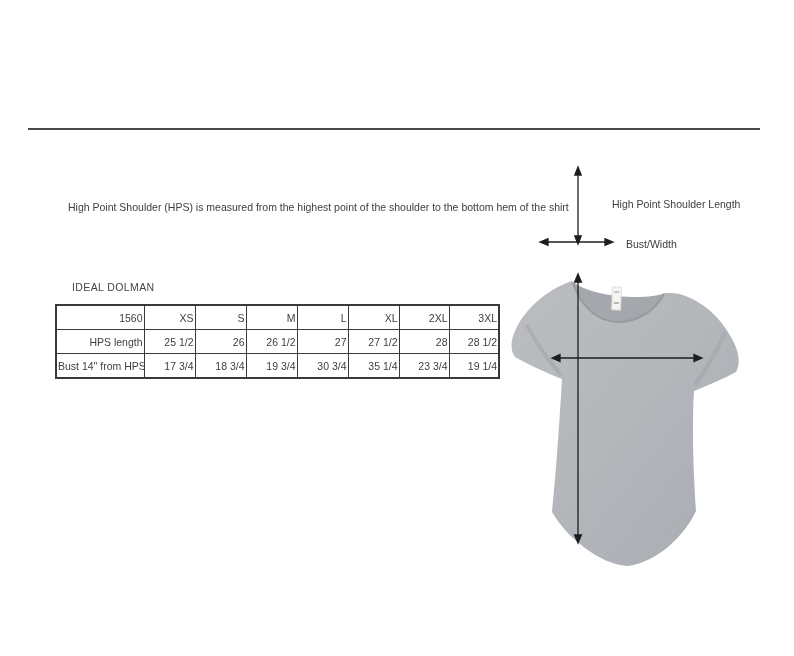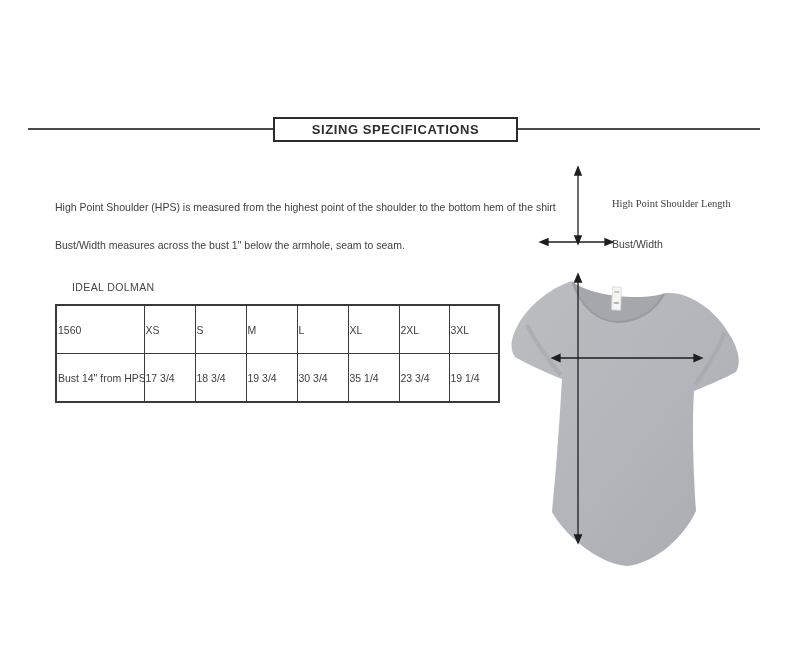--- a/index.html
+++ b/index.html
@@ -72,9 +72,6 @@
 <div class="canvas">
 
   <div class="divider"></div>
-  <div class="title-box">
-    <span>SIZING SPECIFICATIONS</span>
-  </div>
 
   <div class="note note-hps">High Point Shoulder (HPS) is measured from the highest point of the shoulder to the bottom hem of the shirt</div>
   <div class="note note-bust">Bust/Width measures across the bust 1" below the armhole, seam to seam.</div>

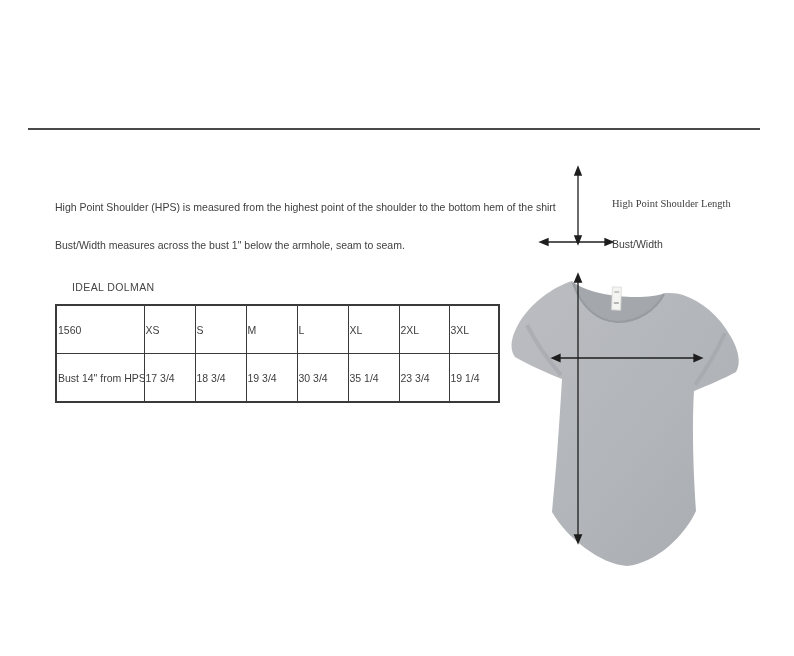--- a/index.html
+++ b/index.html
@@ -32,7 +32,7 @@
   }
   
   .note{
-    position:absolute;left:55px;
+    position:absolute;left:68px;
     font-size:10.5px;color:#3e3e3e;white-space:nowrap;
   }
   .note-hps{top:201px;}

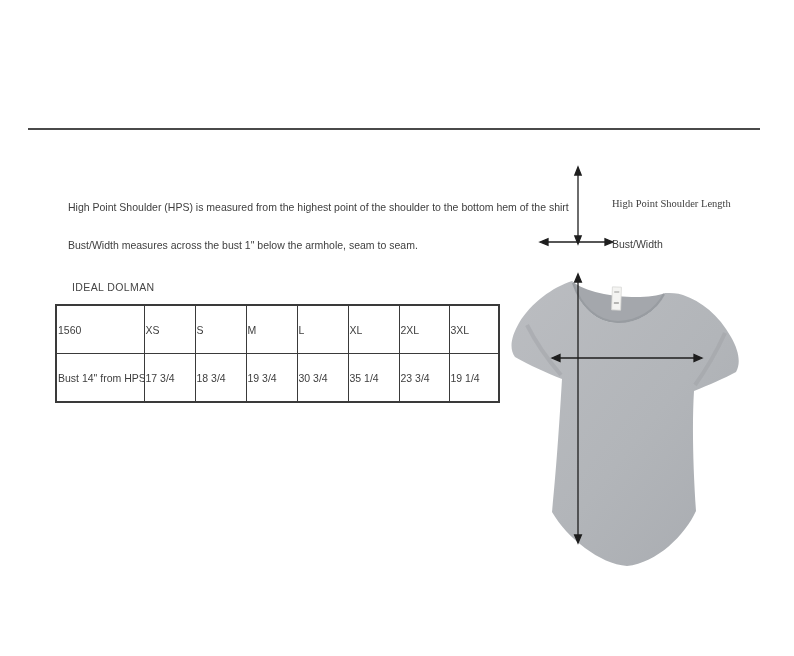--- a/index.html
+++ b/index.html
@@ -42,7 +42,7 @@
     position:absolute;left:612px;
     font-size:10.5px;color:#3e3e3e;white-space:nowrap;
   }
-  .legend-hps{top:198px;font-family:Liberation Serif, serif;}
+  .legend-hps{top:198px;}
   .legend-bust{top:238px;}
   .legend-arrows{position:absolute;left:535px;top:162px;}
   

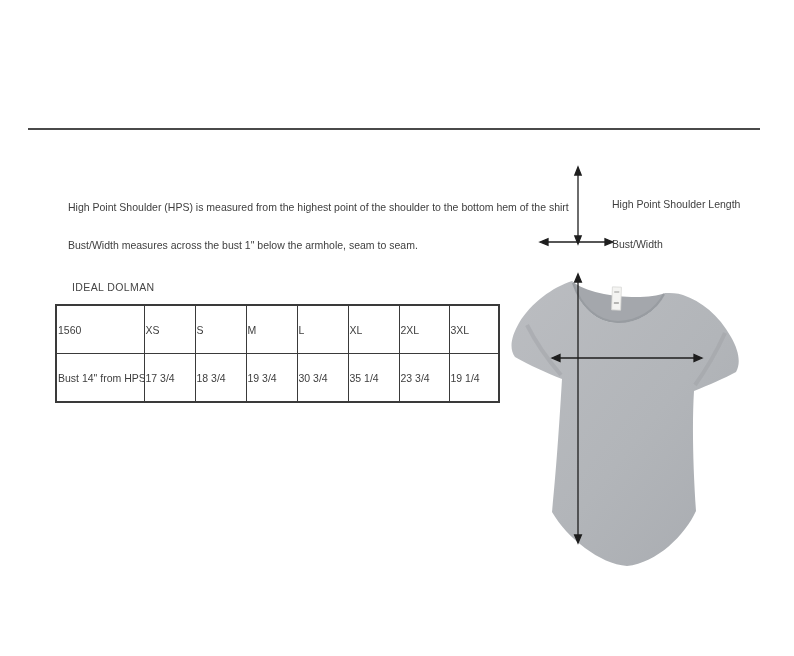--- a/index.html
+++ b/index.html
@@ -74,7 +74,6 @@
   <div class="divider"></div>
 
   <div class="note note-hps">High Point Shoulder (HPS) is measured from the highest point of the shoulder to the bottom hem of the shirt</div>
-  <div class="note note-bust">Bust/Width measures across the bust 1" below the armhole, seam to seam.</div>
 
   <svg class="legend-arrows" width="90" height="95" viewBox="0 0 90 95">
     <g stroke="#1e1e1e" stroke-width="1.3" fill="#1e1e1e">

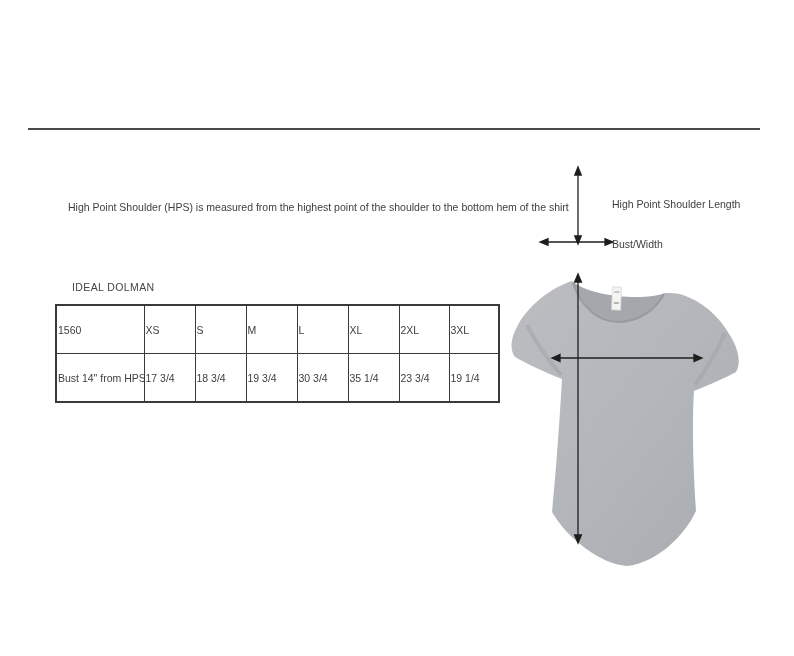--- a/index.html
+++ b/index.html
@@ -43,7 +43,7 @@
     font-size:10.5px;color:#3e3e3e;white-space:nowrap;
   }
   .legend-hps{top:198px;}
-  .legend-bust{top:238px;}
+  .legend-bust{top:238px;margin-left:14px;}
   .legend-arrows{position:absolute;left:535px;top:162px;}
   
   .table-title{

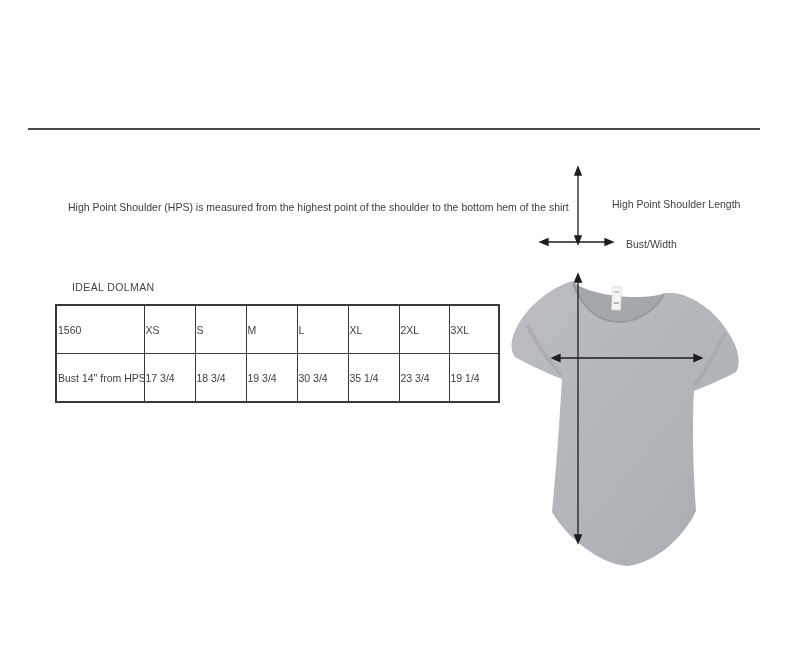--- a/index.html
+++ b/index.html
@@ -58,9 +58,9 @@
   }
   table.size-table td{
     border:1px solid #3a3a3a;
-    height:15px;padding:16px 1px;
+    height:15px;padding:4px 1px;
     font-size:10.5px;color:#3e3e3e;
-    text-align:left;vertical-align:middle;
+    text-align:right;vertical-align:middle;
     white-space:nowrap;overflow:hidden;
   }
   

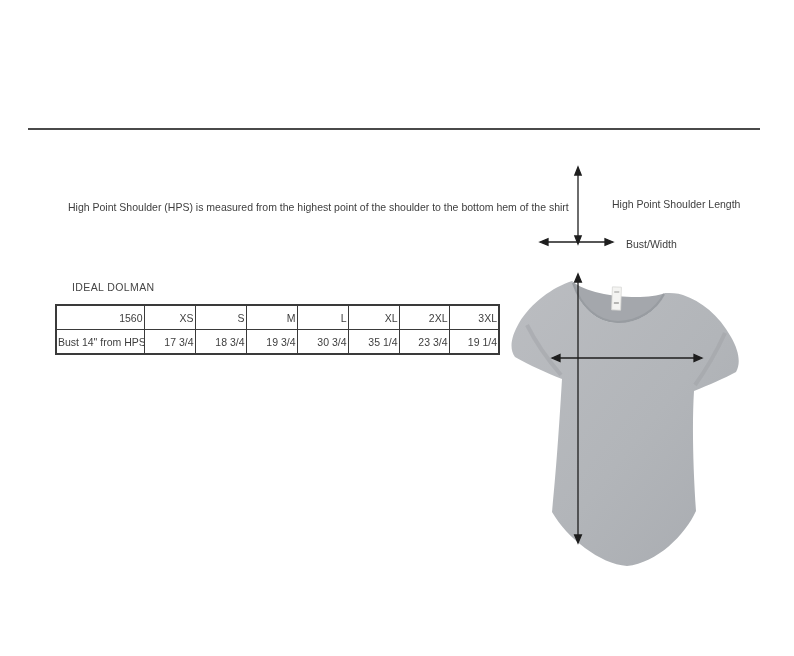--- a/index.html
+++ b/index.html
@@ -112,6 +112,16 @@
       <td>3XL</td>
     </tr>
     <tr>
+      <td>HPS length</td>
+      <td>25 1/2</td>
+      <td>26</td>
+      <td>26 1/2</td>
+      <td>27</td>
+      <td>27 1/2</td>
+      <td>28</td>
+      <td>28 1/2</td>
+    </tr>
+    <tr>
       <td>Bust 14" from HPS</td>
       <td>17 3/4</td>
       <td>18 3/4</td>

